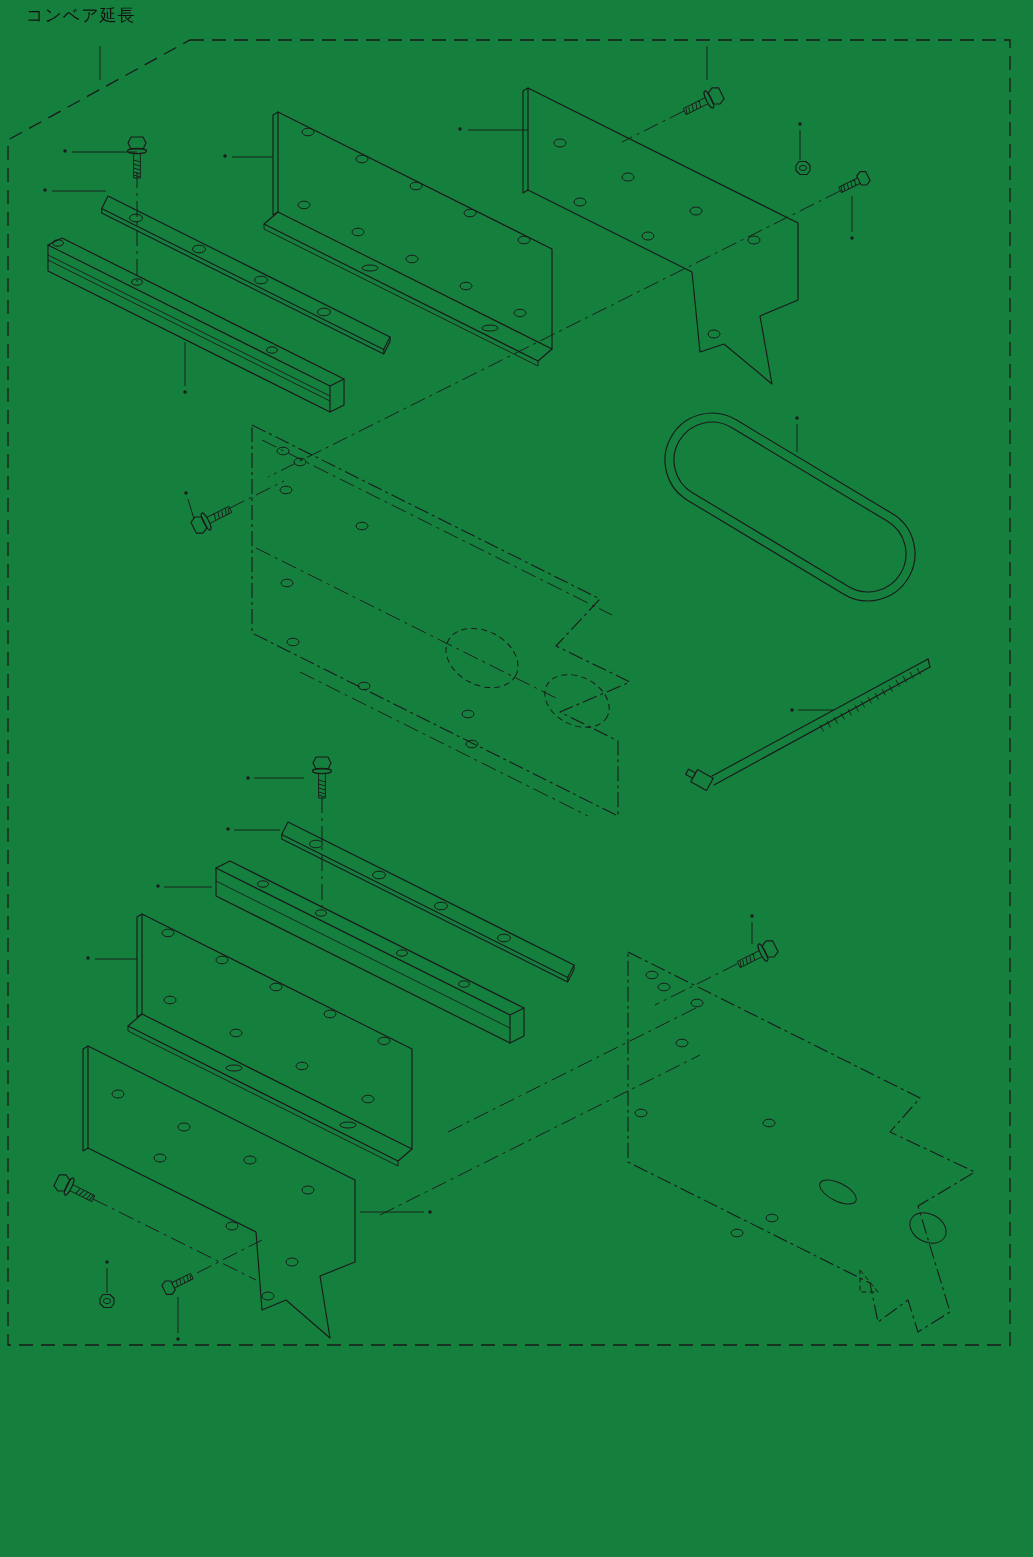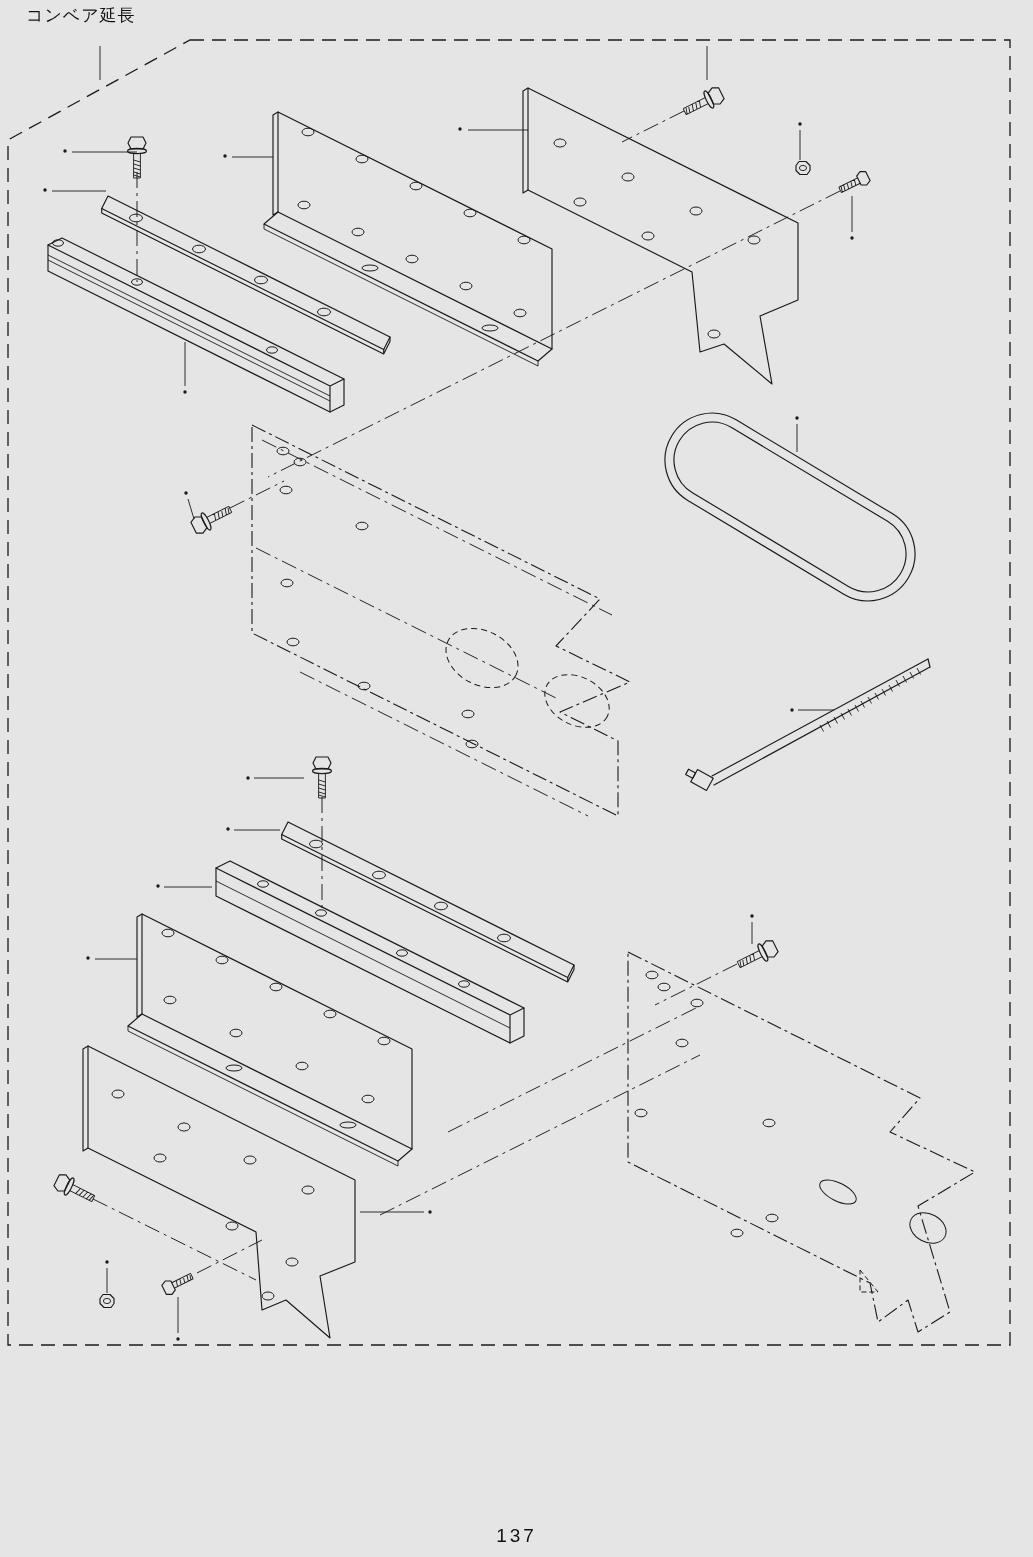--- a/index.html
+++ b/index.html
@@ -6,7 +6,7 @@
   .page{
     position:relative;
     width:1033px;height:1557px;
-    background:#e5e5e5;
+    background:#15803d;
     font-family:"Liberation Sans", sans-serif;
     color:#1a1a1a;
     overflow:hidden;

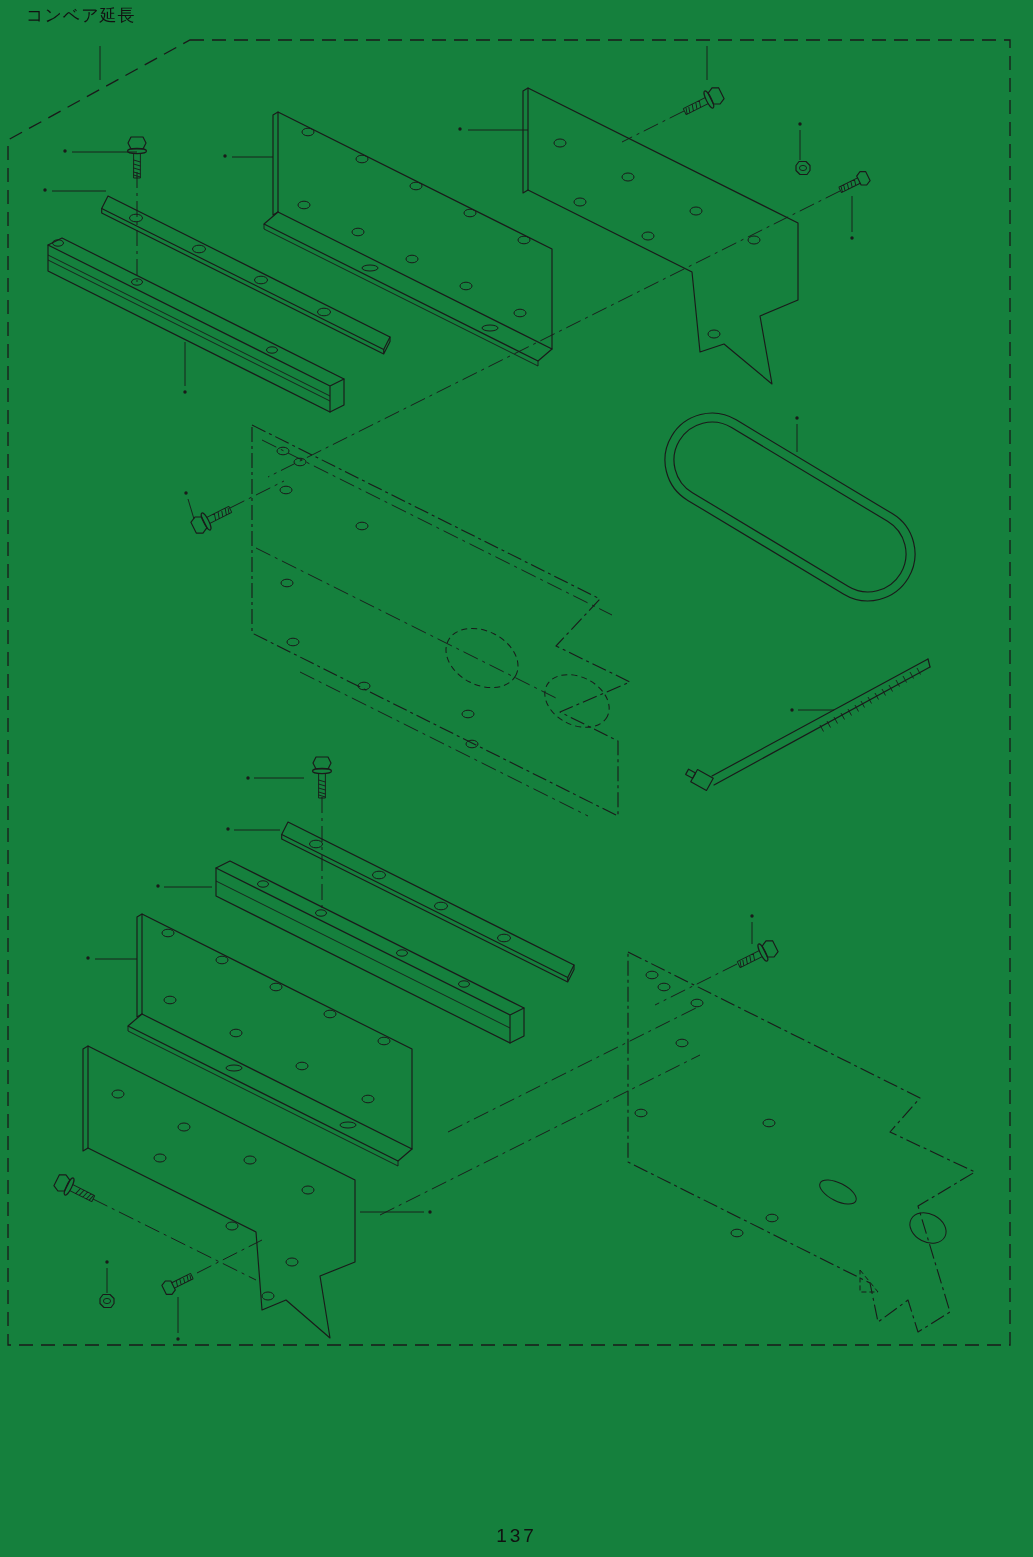--- a/index.html
+++ b/index.html
@@ -279,7 +279,6 @@
 
   </svg>
 
-  <div class="pagenum">137</div>
 
 </div>
 

